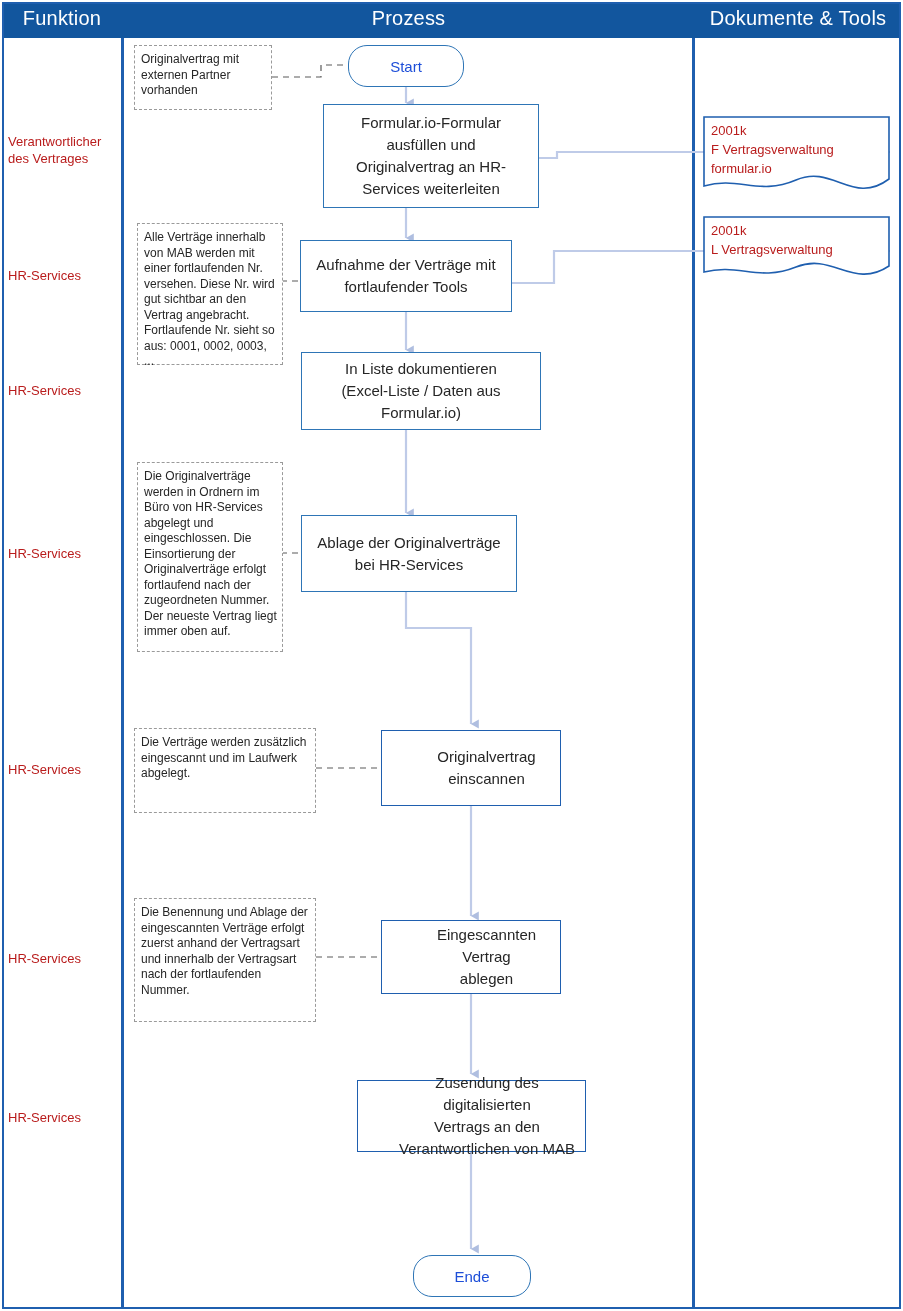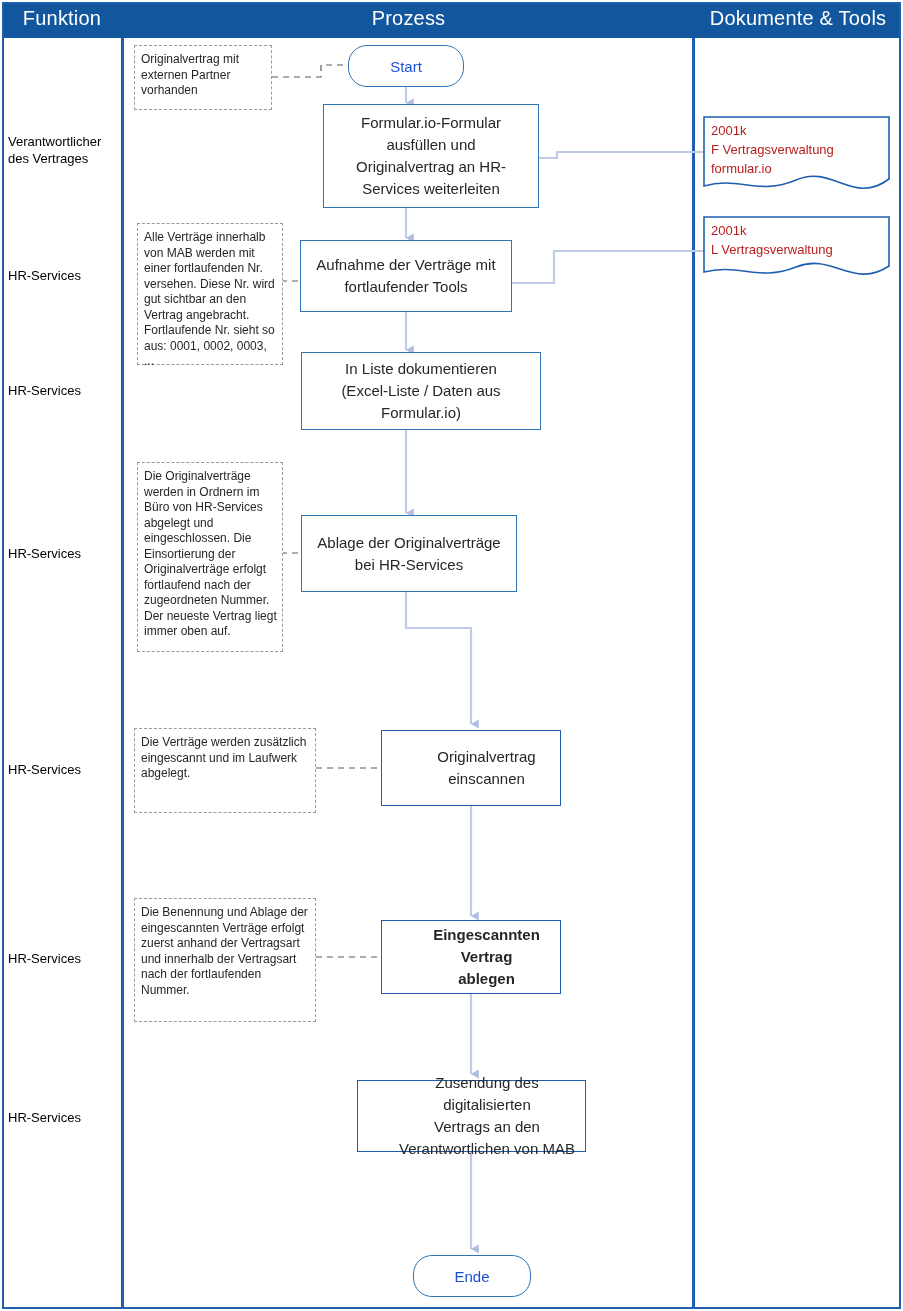--- a/index.html
+++ b/index.html
@@ -76,7 +76,7 @@
     left: 8px;
     width: 112px;
     font-size: 13px;
-    color: #000000;
+    color: #b91c1c;
     line-height: 17px;
   }
 

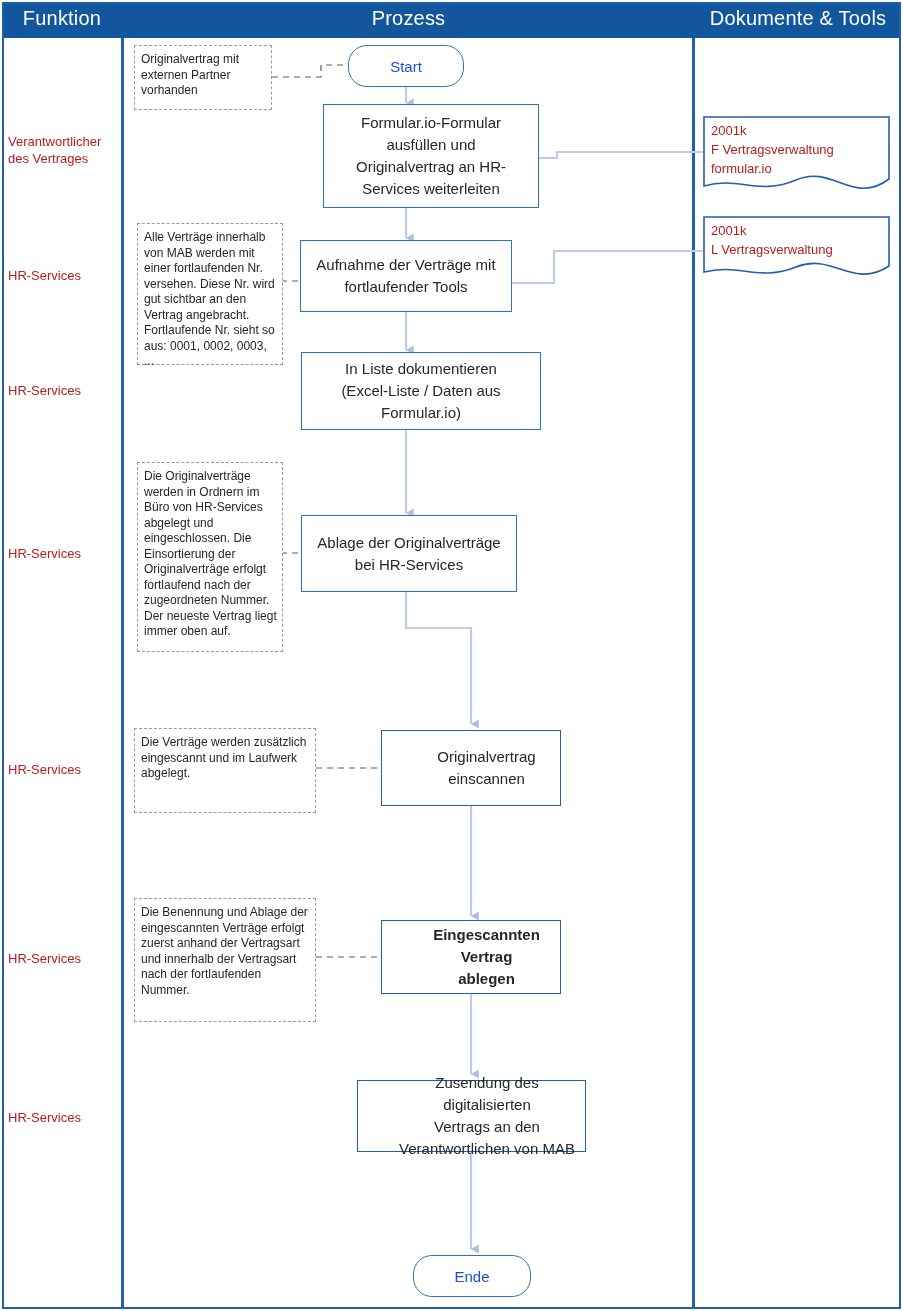--- a/index.html
+++ b/index.html
@@ -277,7 +277,7 @@
 bei HR-Services</div>
   <div class="proc-box dark-border" style="left:381px; top:730px; width:180px; height:76px;">Originalvertrag
 einscannen</div>
-  <div class="proc-box dark-border" style="left:381px; top:920px; width:180px; height:74px;font-weight:bold;">Eingescannten Vertrag
+  <div class="proc-box dark-border" style="left:381px; top:920px; width:180px; height:74px;">Eingescannten Vertrag
 ablegen</div>
   <div class="proc-box dark-border" style="left:357px; top:1080px; width:229px; height:72px;">Zusendung des digitalisierten
 Vertrags an den

